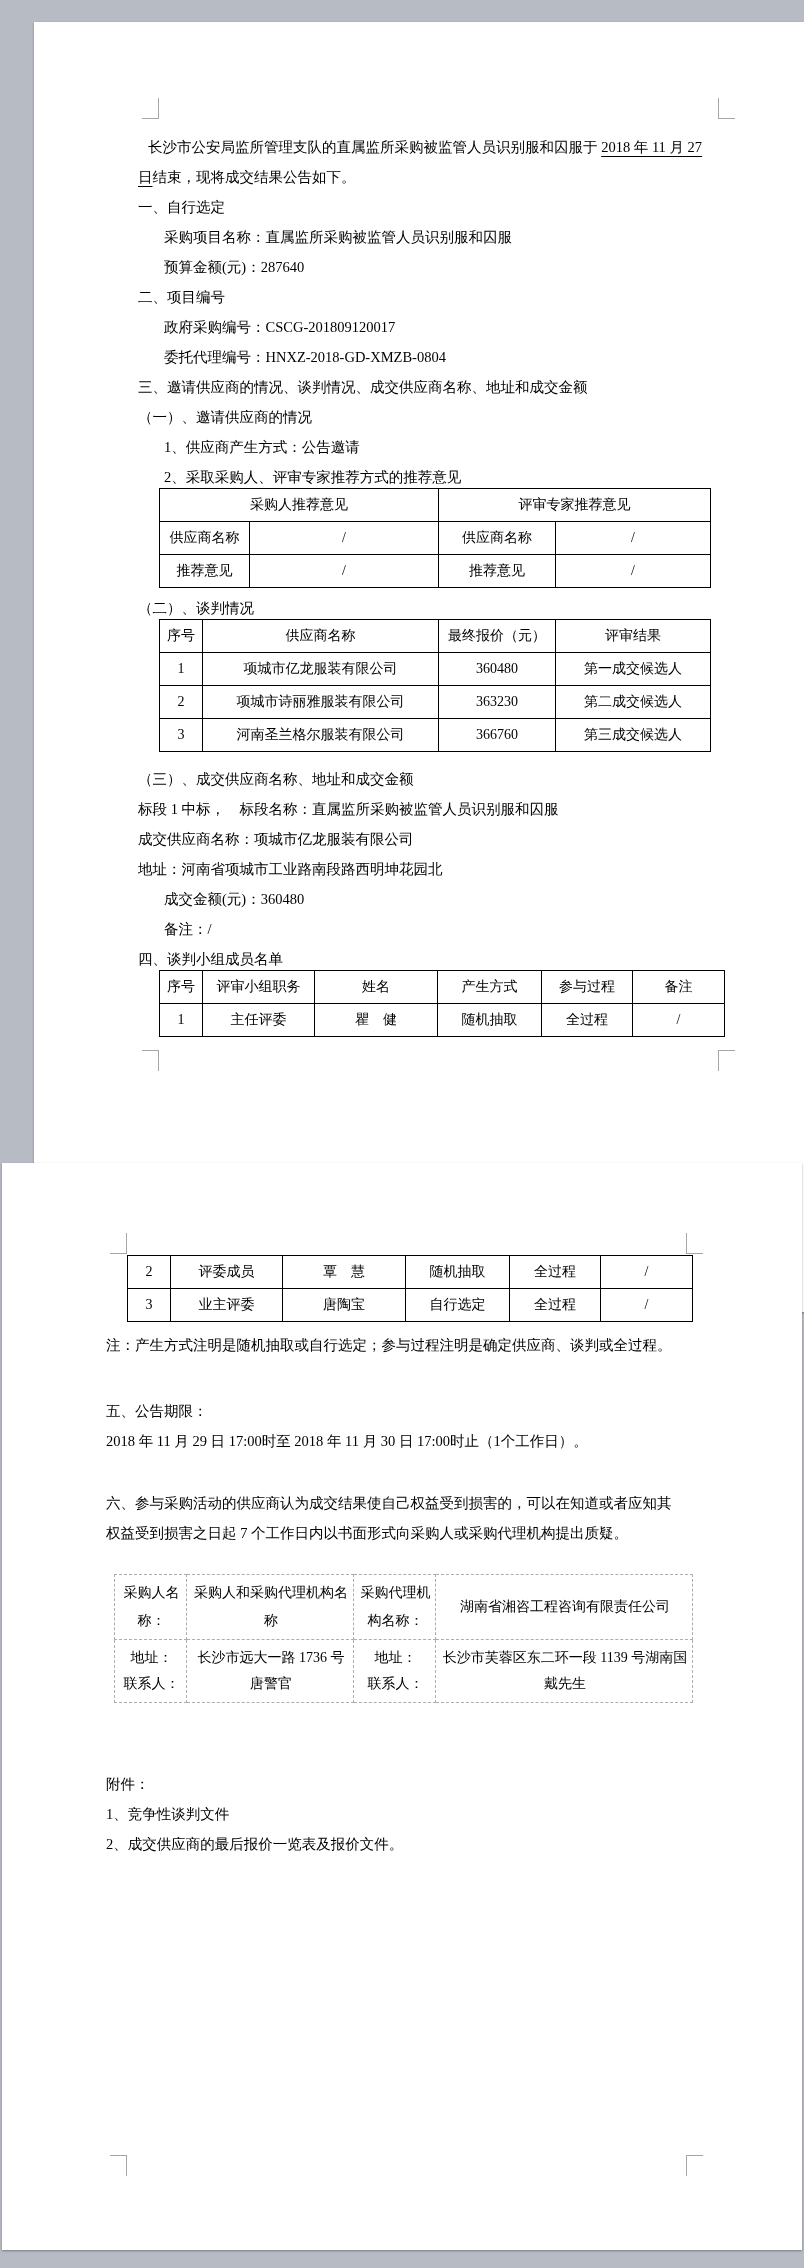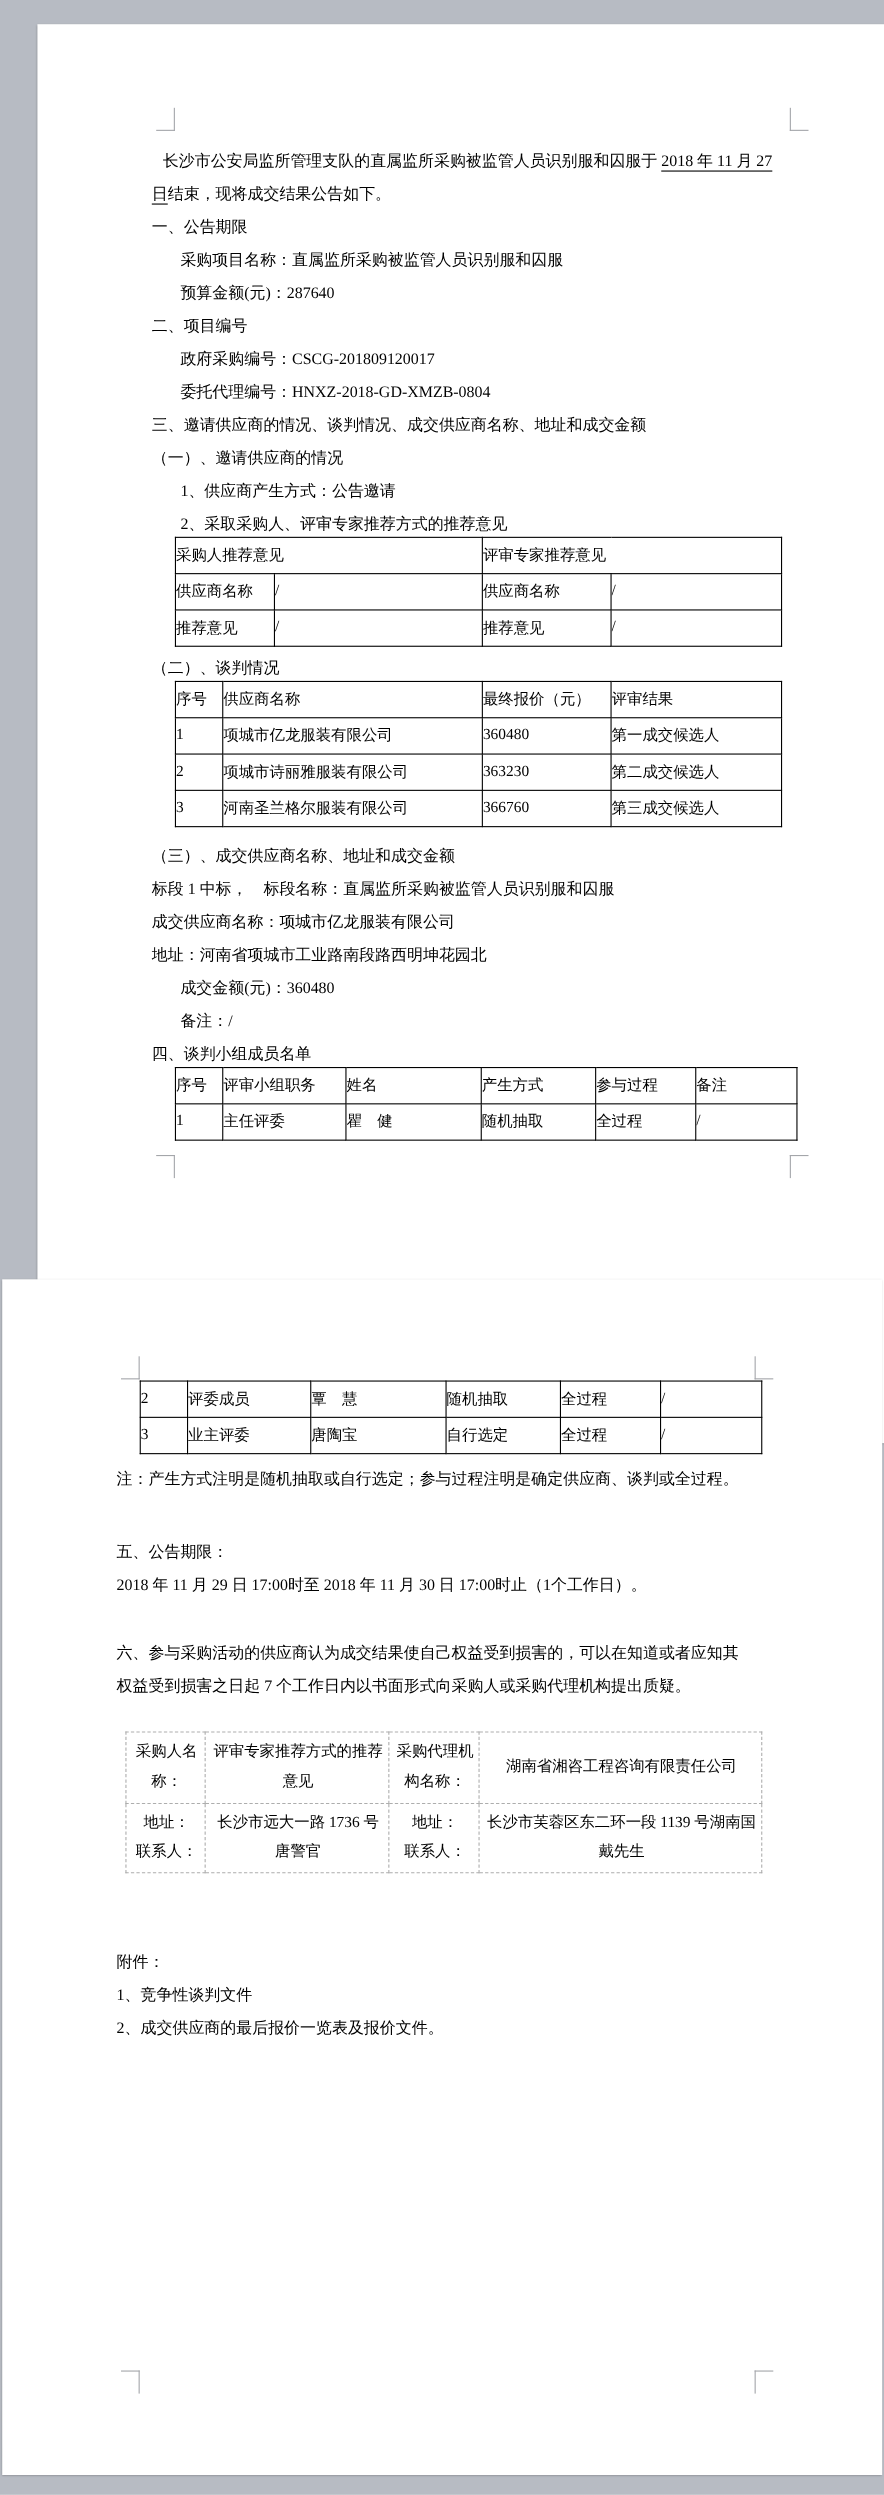--- a/index.html
+++ b/index.html
@@ -69,7 +69,7 @@
     <p class="para fi"><span>长沙市公安局监所管理支队的直属监所采购被监管人员识别服和囚服于 </span><span class="ul">2018 年 11 月 27</span></p>
     <p class="para"><span class="ul">日</span><span>结束，现将成交结果公告如下。</span></p>
 
-    <p class="para">一、公告期限</p>
+    <p class="para">一、自行选定</p>
     <p class="para ind">采购项目名称：直属监所采购被监管人员识别服和囚服</p>
     <p class="para ind">预算金额(元)：287640</p>
 

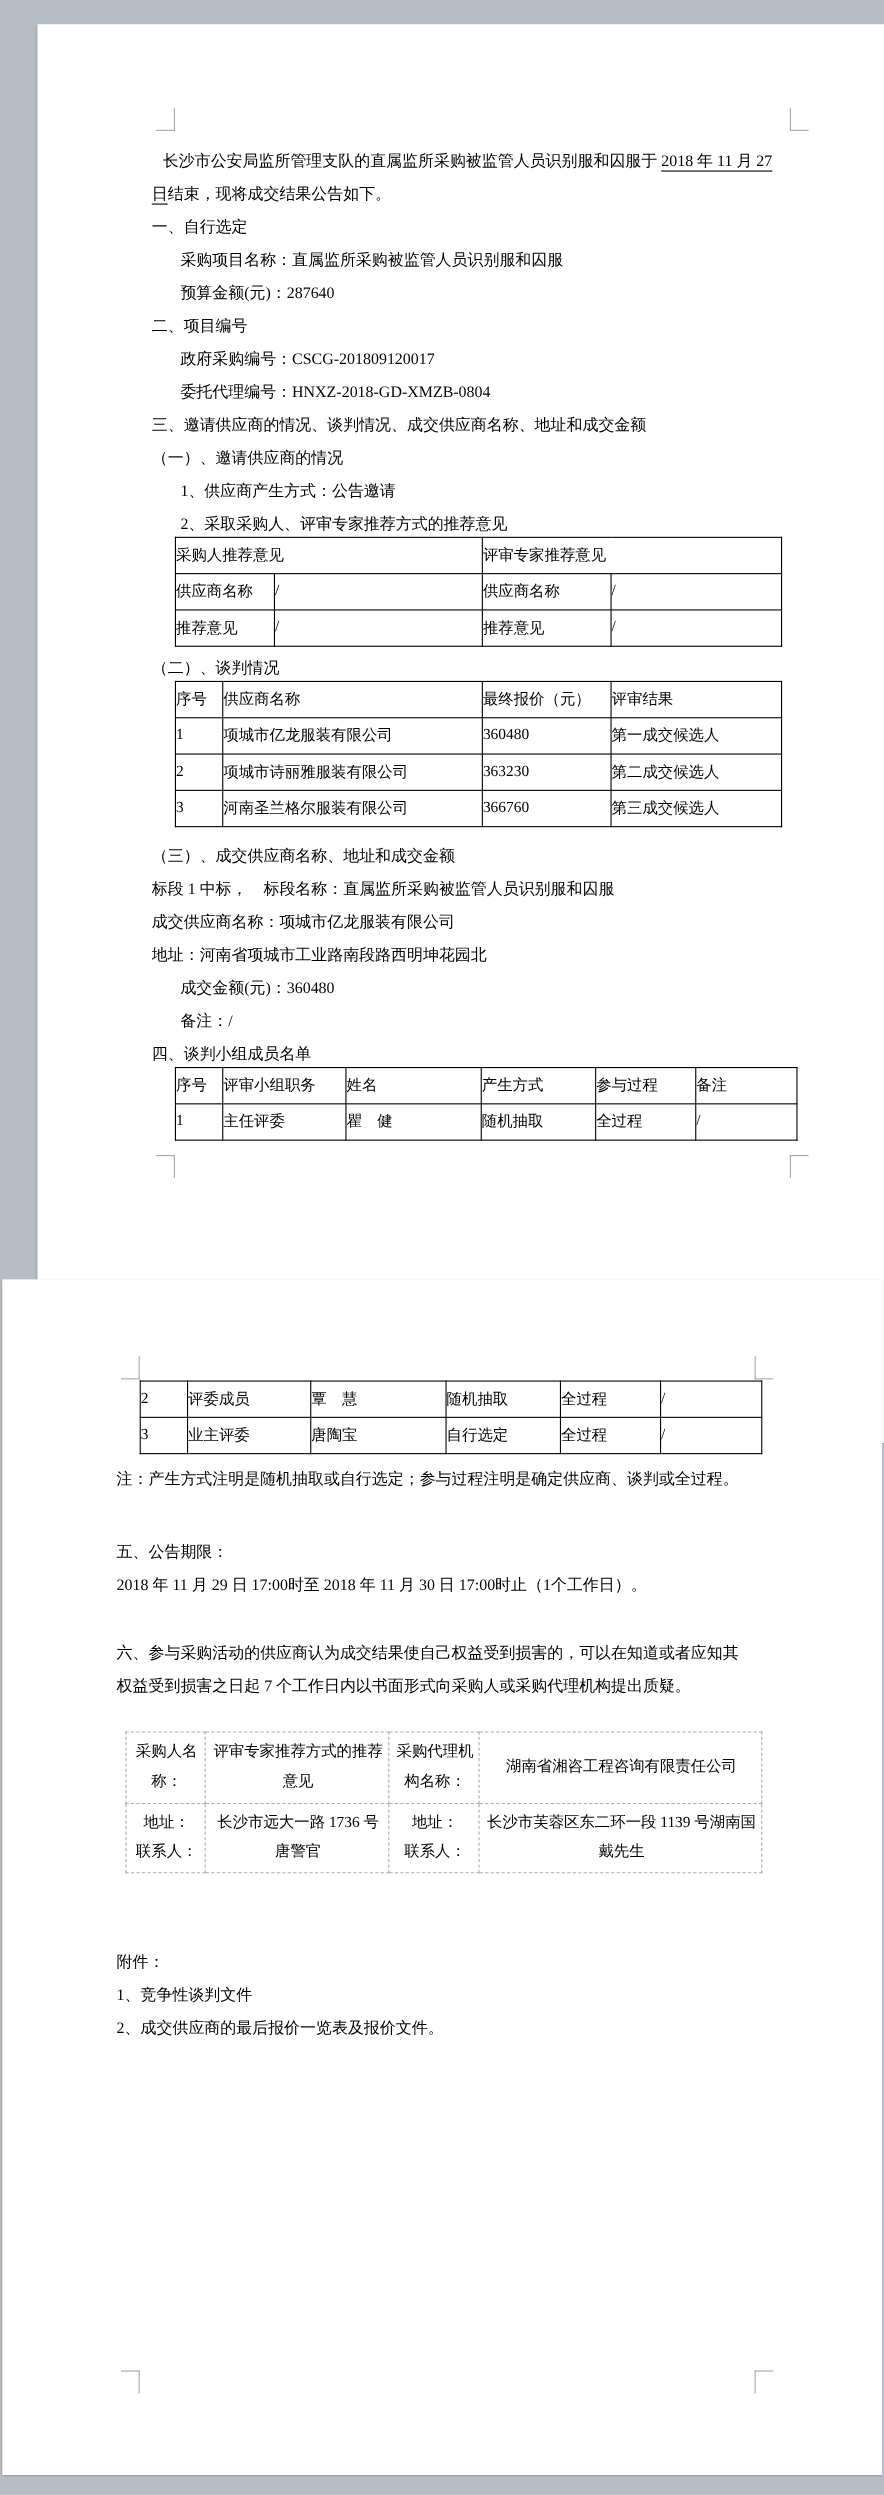--- a/index.html
+++ b/index.html
@@ -45,7 +45,7 @@
 
   table { border-collapse:collapse; table-layout:fixed; font-size:14px; }
   .t { margin:-4px 0 0 21px; }
-  .t td { border:1px solid #000; padding:0; overflow:hidden; }
+  .t td { border:1px solid #000; text-align:center; padding:0; overflow:hidden; }
   .t tr { height:33px; }
   .t0 { margin-top:0; }
   .w551 { width:551px; } .w565 { width:565px; }

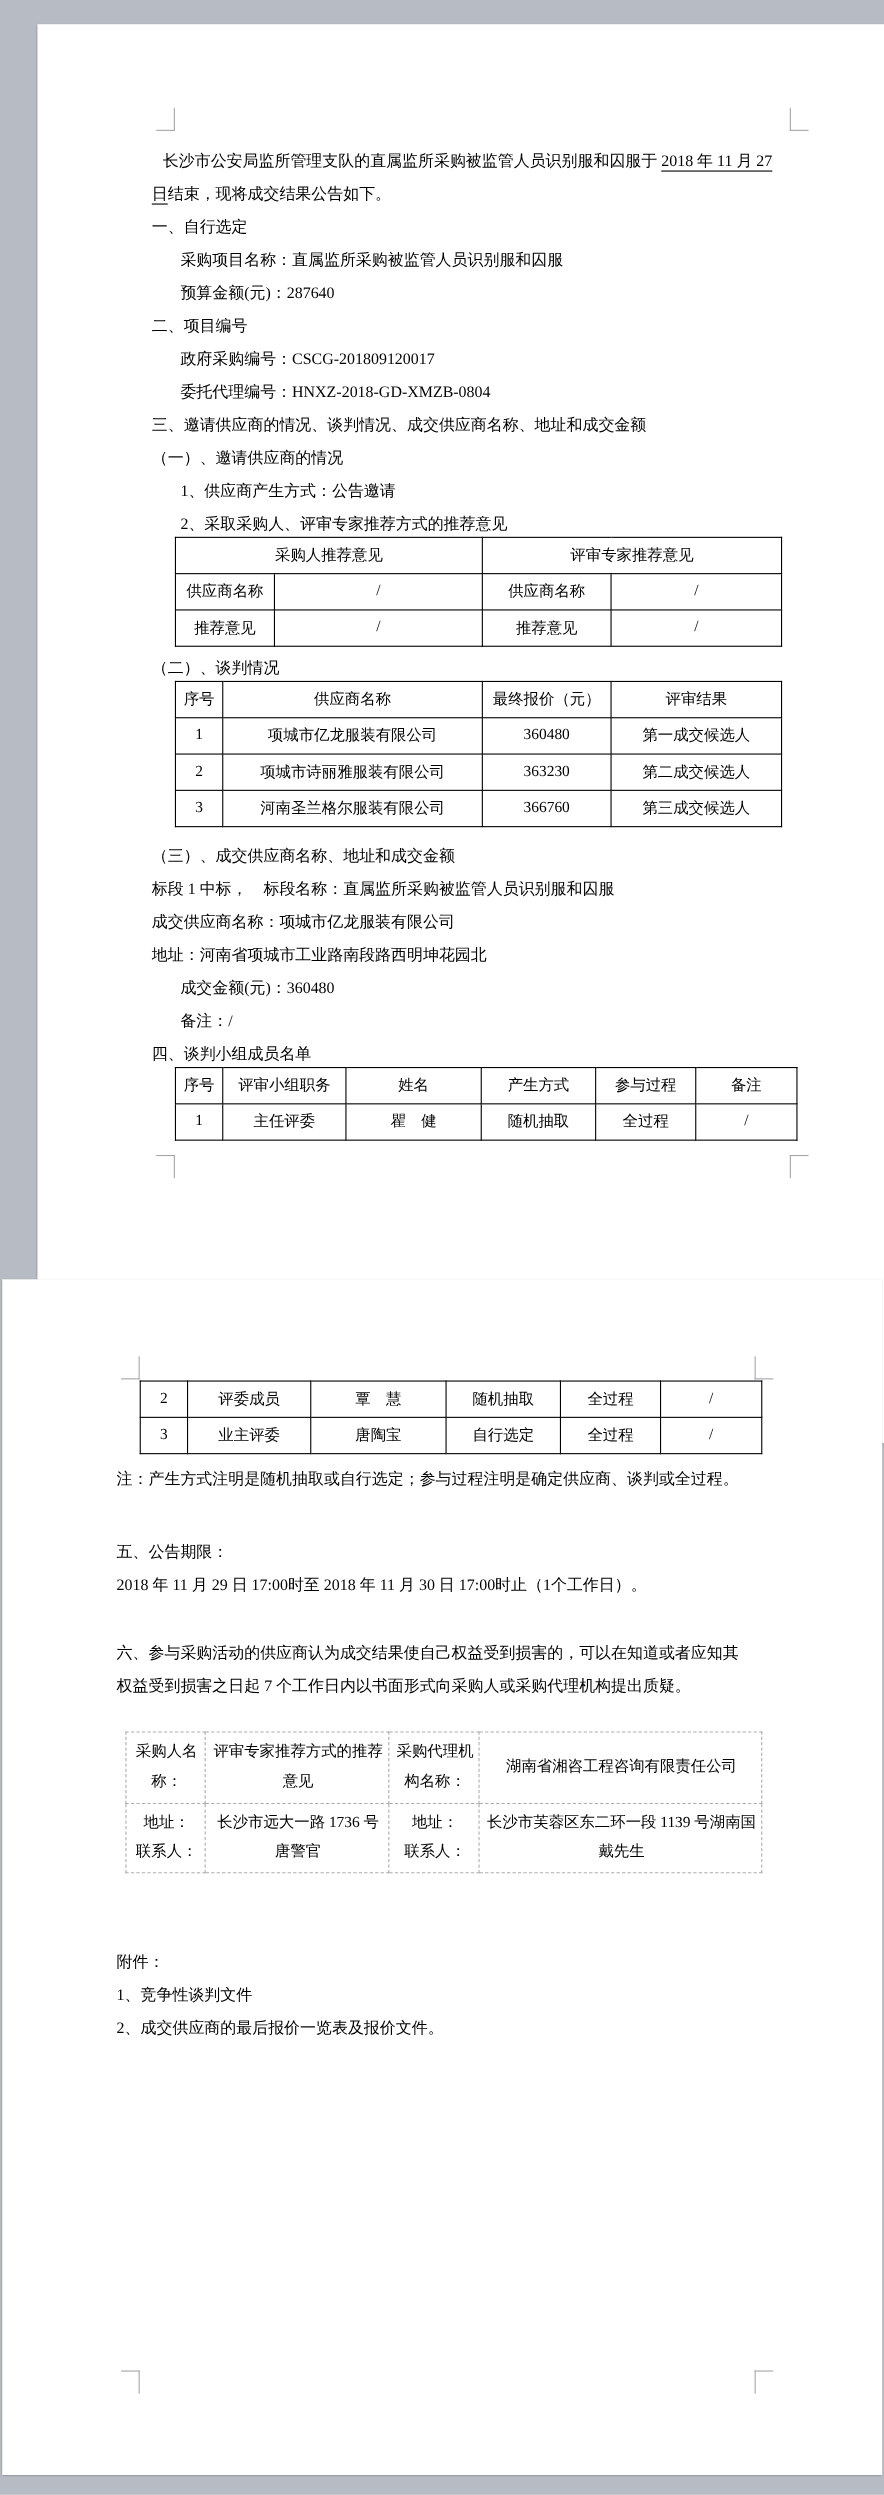--- a/index.html
+++ b/index.html
@@ -240,7 +240,7 @@
       <tbody>
           <tr class="r1">
         <td>采购人名称：</td>
-        <td>评审专家推荐方式的推荐意见</td>
+        <td>采购人和采购代理机构名称</td>
         <td>采购代理机构名称：</td>
         <td>湖南省湘咨工程咨询有限责任公司</td>
       </tr>

